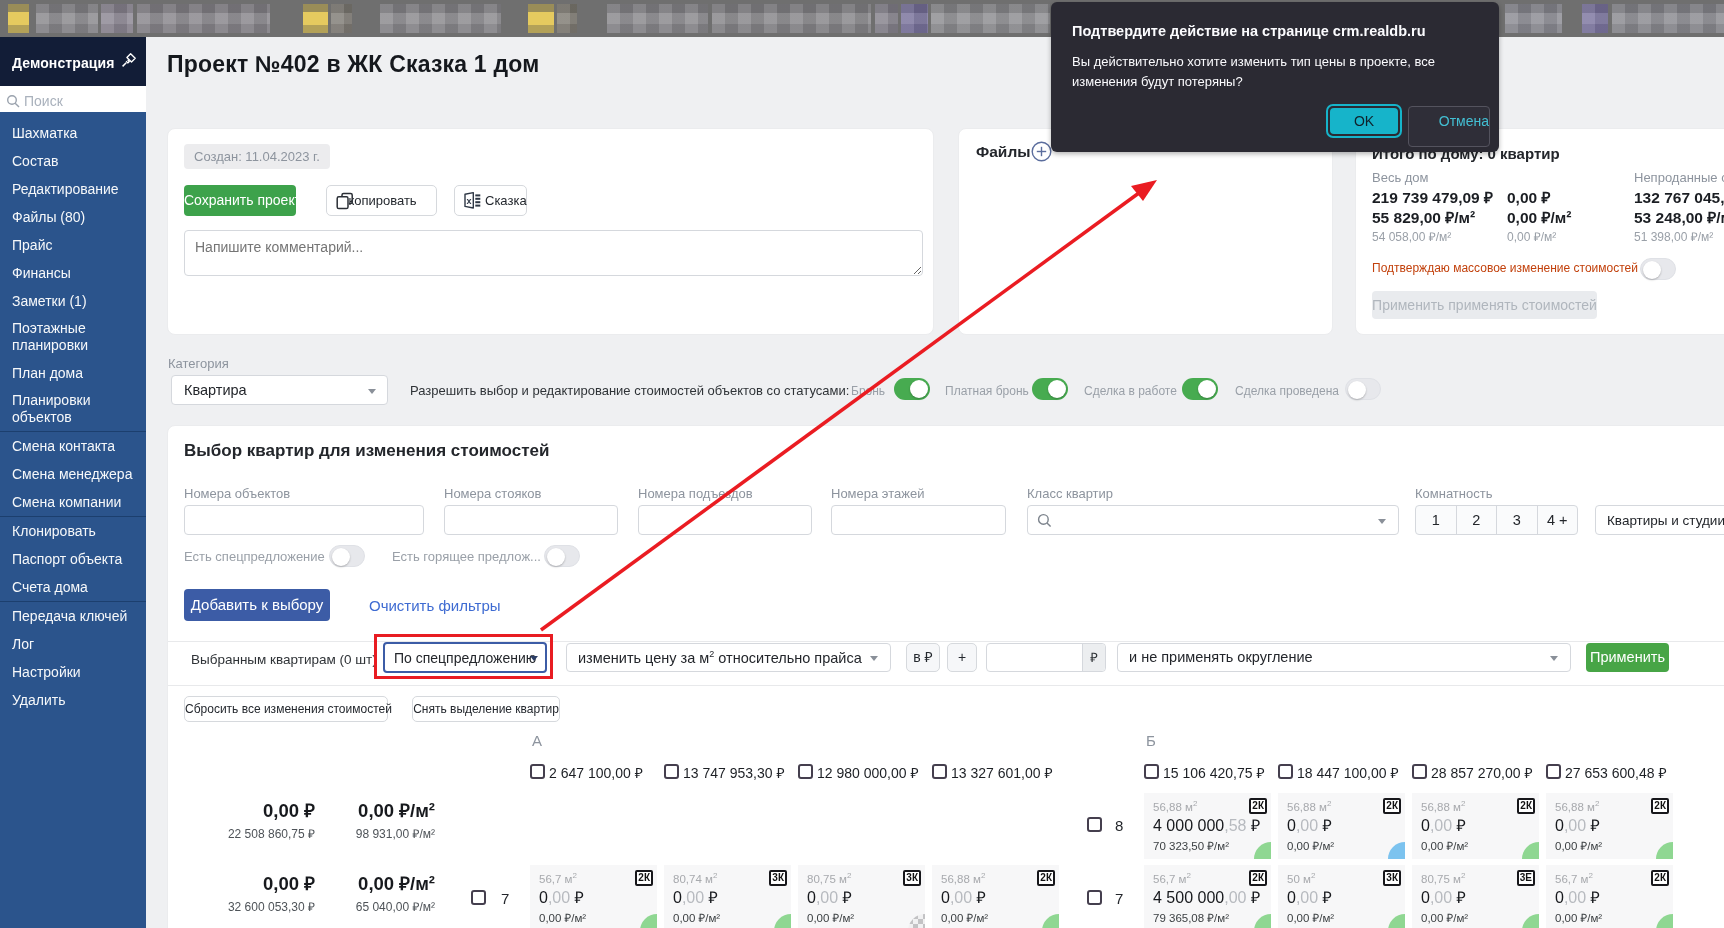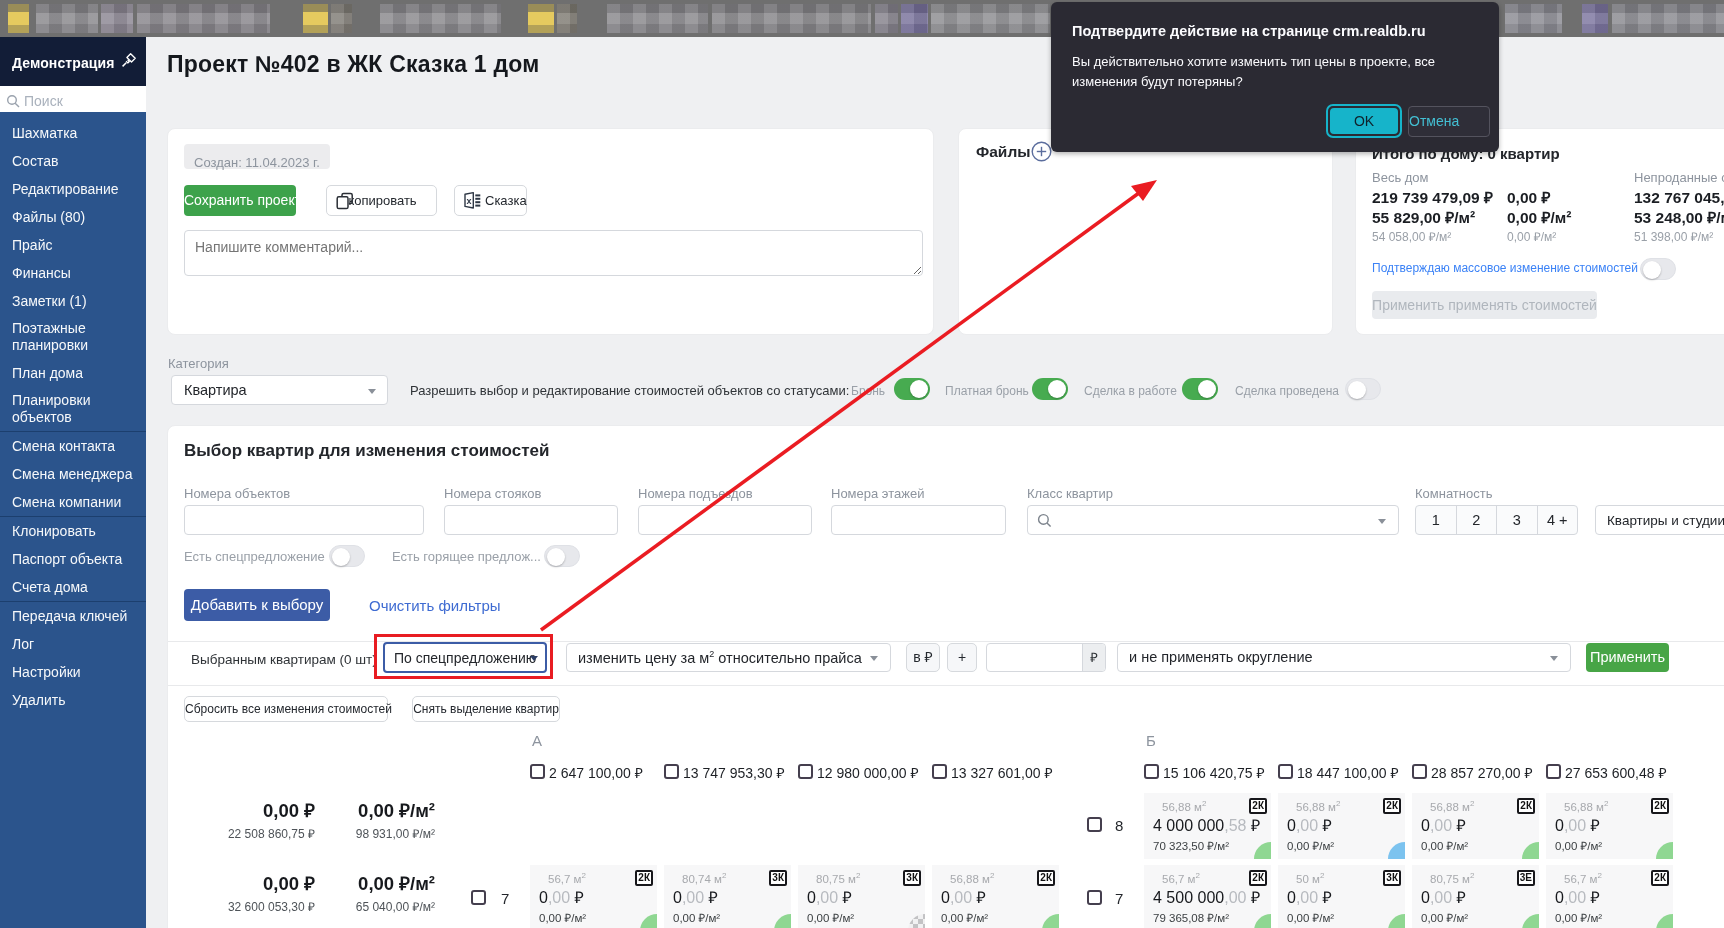--- a/index.html
+++ b/index.html
@@ -65,7 +65,7 @@
 #dlg .bd{position:absolute;left:21px;top:50px;font-size:13px;line-height:20px;color:#fbfbfe}
 #ok{position:absolute;left:1326px;top:104px;width:76px;height:34px;border:2px solid #16b4ca;border-radius:7px;z-index:61}
 #ok .in{position:absolute;left:2px;top:2px;width:68px;height:26px;background:#16b4ca;border-radius:4px;color:#10222b;font-size:14px;text-align:center;line-height:26px}
-#cancel{position:absolute;left:1408px;top:106px;width:82px;height:31px;background:#2f2e38;border:1px solid #54535e;border-radius:4px;color:#43bfd3;font-size:14px;text-align:left;line-height:29px;z-index:61}
+#cancel{position:absolute;left:1408px;top:106px;width:82px;height:41px;background:#2f2e38;border:1px solid #54535e;border-radius:4px;color:#43bfd3;font-size:14px;text-align:right;line-height:29px;z-index:61}
 
 
 #redrect{position:absolute;left:374px;top:634px;width:179px;height:45px;border:3.5px solid #e81c22;z-index:50}

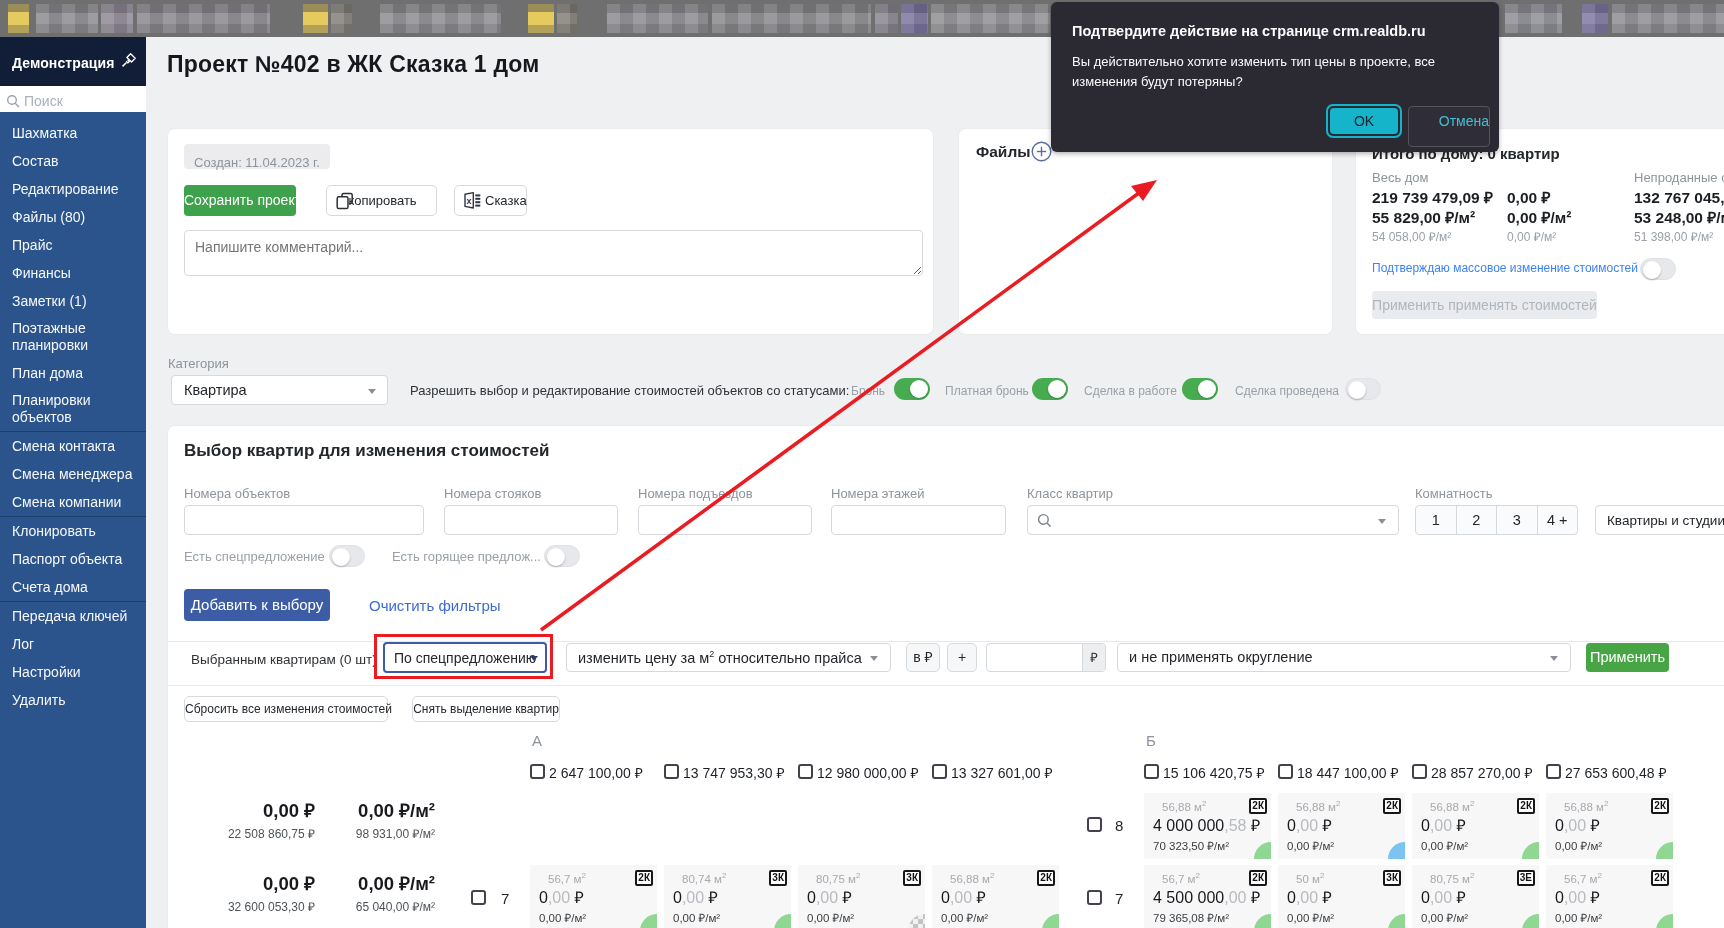--- a/index.html
+++ b/index.html
@@ -137,7 +137,7 @@
   <h1>Проект №402 в ЖК Сказка 1 дом</h1>
 
   <div class="card" style="left:167px;top:128px;width:767px;height:207px">
-    <div style="position:absolute;left:16px;top:15px;height:25px;background:#ececee;border-radius:4px;color:#8d949e;font-size:13px;line-height:25px;padding:6px 10px">Создан: 11.04.2023 г.</div>
+    <div style="position:absolute;left:16px;top:15px;height:25px;background:#ececee;border-radius:4px;color:#8d949e;font-size:13px;line-height:25px;padding:0 10px">Создан: 11.04.2023 г.</div>
     <div class="btn" style="left:16px;top:56px;width:112px;height:31px;background:#3da24b;color:#fff;line-height:31px">Сохранить проект</div>
     <div class="btn light" style="left:158px;top:56px;width:111px;height:31px;line-height:29px;padding-left:12px;text-align:left;font-size:13px">
       <svg style="position:absolute;left:9px;top:6px" width="18" height="18" viewBox="0 0 18 18">

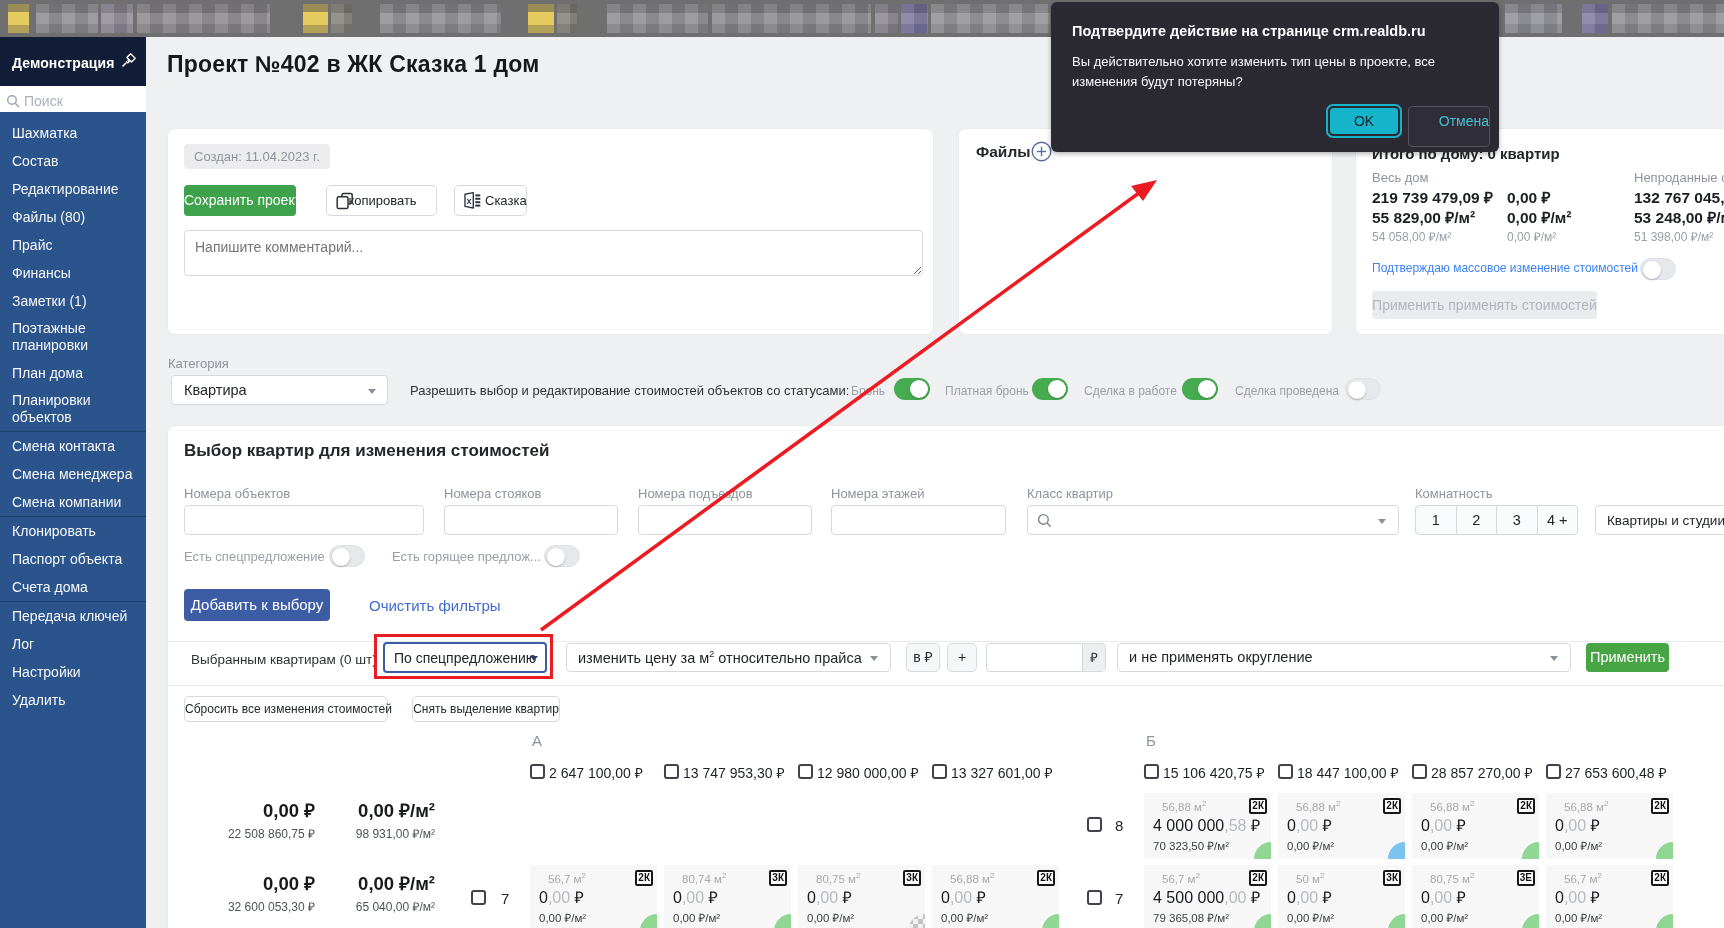--- a/index.html
+++ b/index.html
@@ -179,7 +179,7 @@
     <div style="position:absolute;left:16px;top:99px;font-size:12px;color:#9aa0a8;white-space:nowrap">54 058,00 ₽/м²</div>
     <div style="position:absolute;left:151px;top:99px;font-size:12px;color:#9aa0a8;white-space:nowrap">0,00 ₽/м²</div>
     <div style="position:absolute;left:278px;top:99px;font-size:12px;color:#9aa0a8;white-space:nowrap">51 398,00 ₽/м²</div>
-    <div style="position:absolute;left:16px;top:132px;font-size:12px;color:#3b82f6;white-space:nowrap">Подтверждаю массовое изменение стоимостей</div>
+    <div style="position:absolute;left:16px;top:132px;font-size:12px;color:#c2410c;white-space:nowrap">Подтверждаю массовое изменение стоимостей</div>
     <div class="tg off" style="left:284px;top:129px">
         <i></i>
       </div>

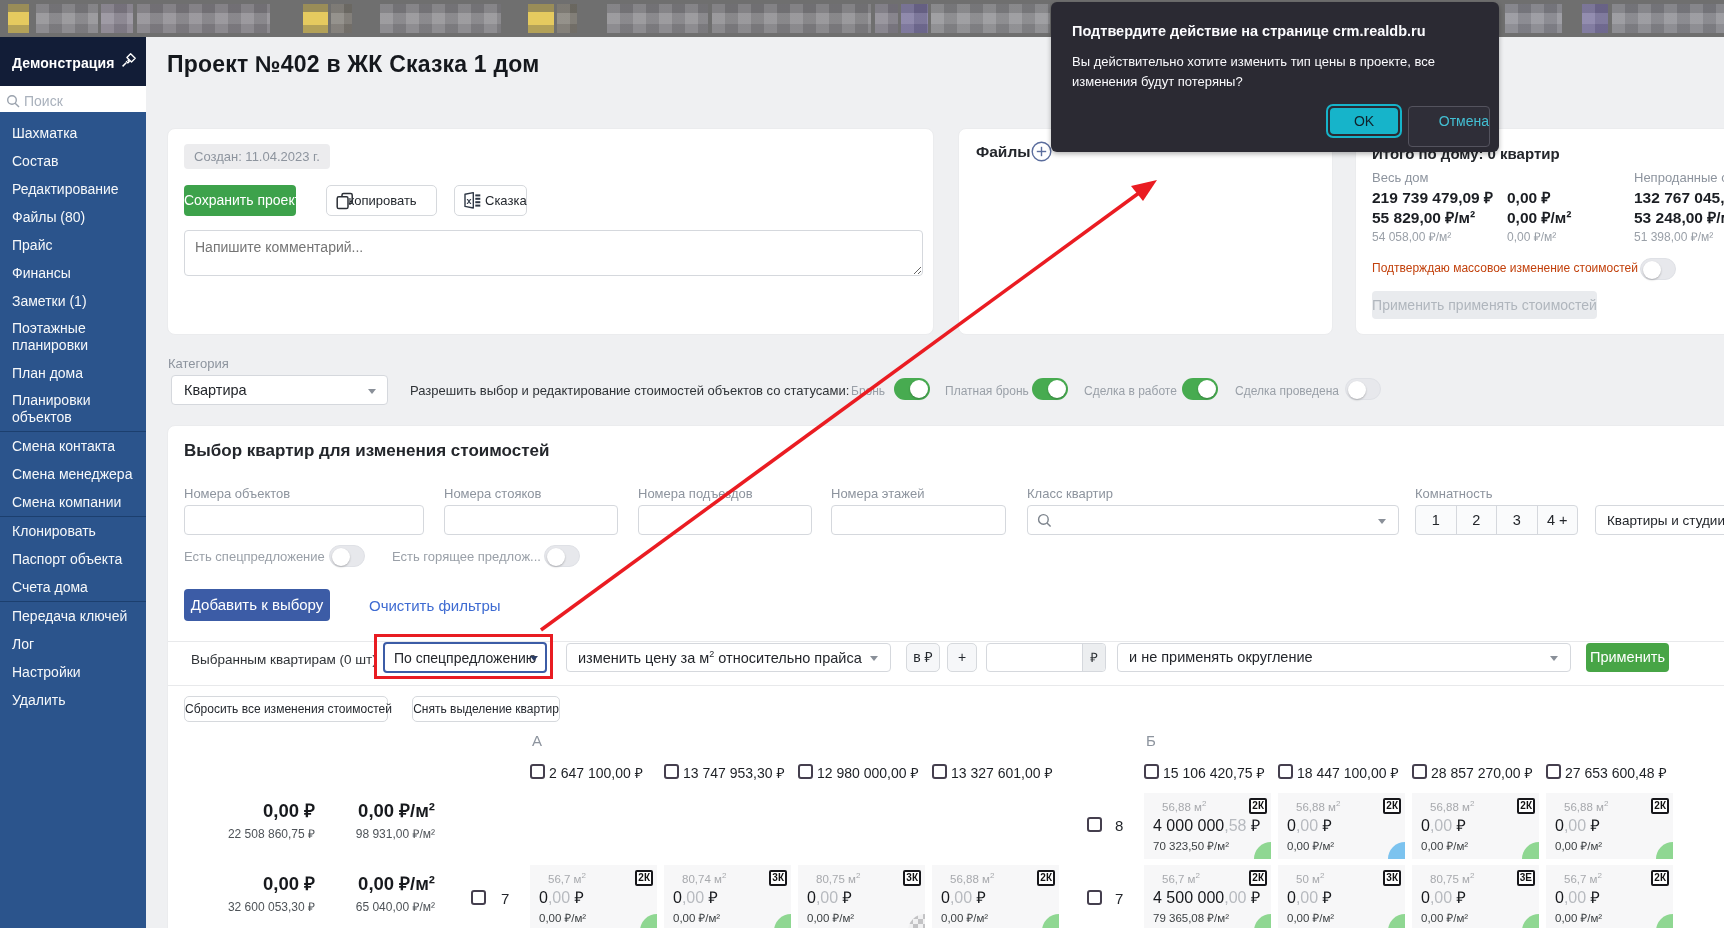--- a/index.html
+++ b/index.html
@@ -40,7 +40,7 @@
 
 
 .apt{position:absolute;width:127px;height:66px;background:#f7f7f8;overflow:hidden}
-.apt .m2{position:absolute;left:18px;top:6px;font-size:11.5px;color:#a7a9ad}
+.apt .m2{position:absolute;left:9px;top:6px;font-size:11.5px;color:#a7a9ad}
 .apt .m2 sup{font-size:8px}
 .apt .tag{position:absolute;right:4px;top:5px;border:2px solid #17171b;border-radius:2px;font-size:10px;font-weight:bold;color:#111;padding:0 1px;line-height:11.5px;background:#fff}
 .apt .price{position:absolute;left:9px;top:21px;font-size:16px;font-weight:normal;color:#17191d;white-space:nowrap}

